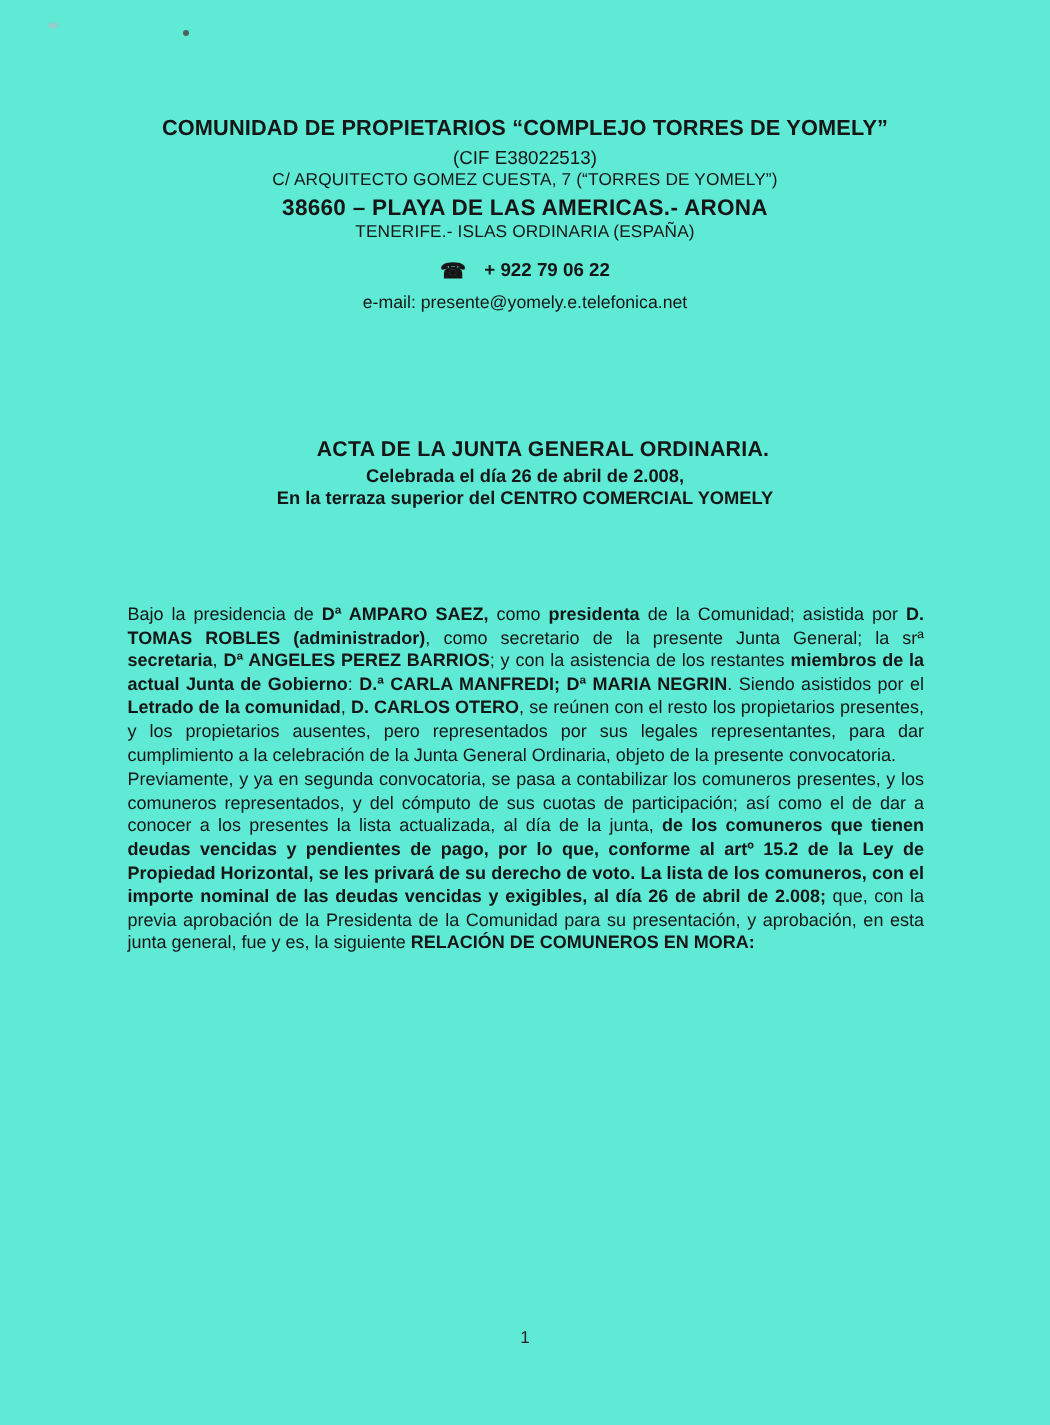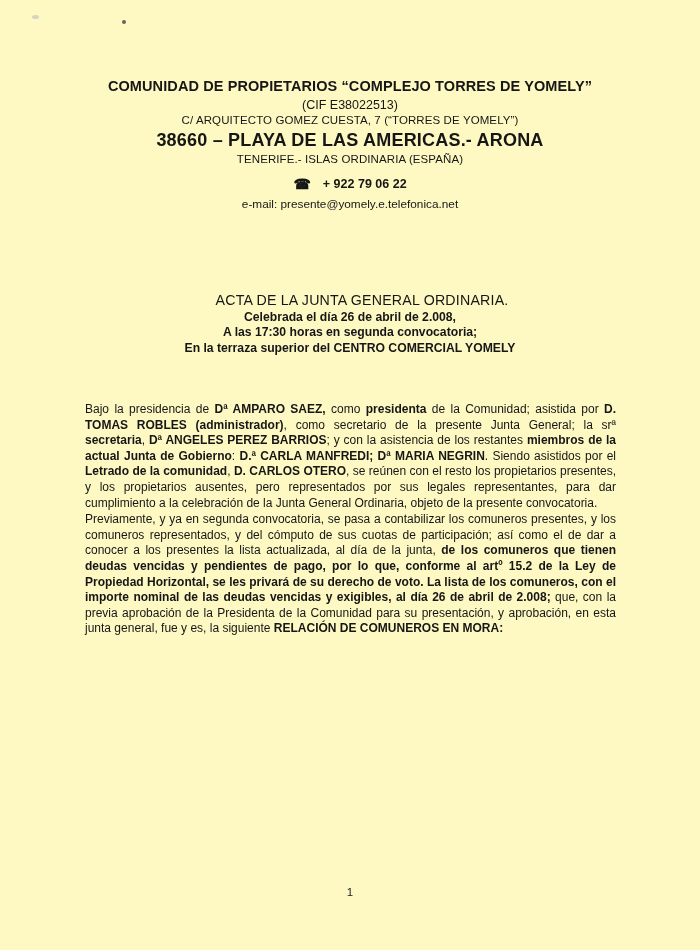--- a/index.html
+++ b/index.html
@@ -12,7 +12,7 @@
     width: 700px;
     height: 950px;
     margin: 0 auto;
-    background: #fef9c3;
+    background: #5eead4;
     color: #161616;
     font-family: "Liberation Sans", sans-serif;
     overflow: hidden;

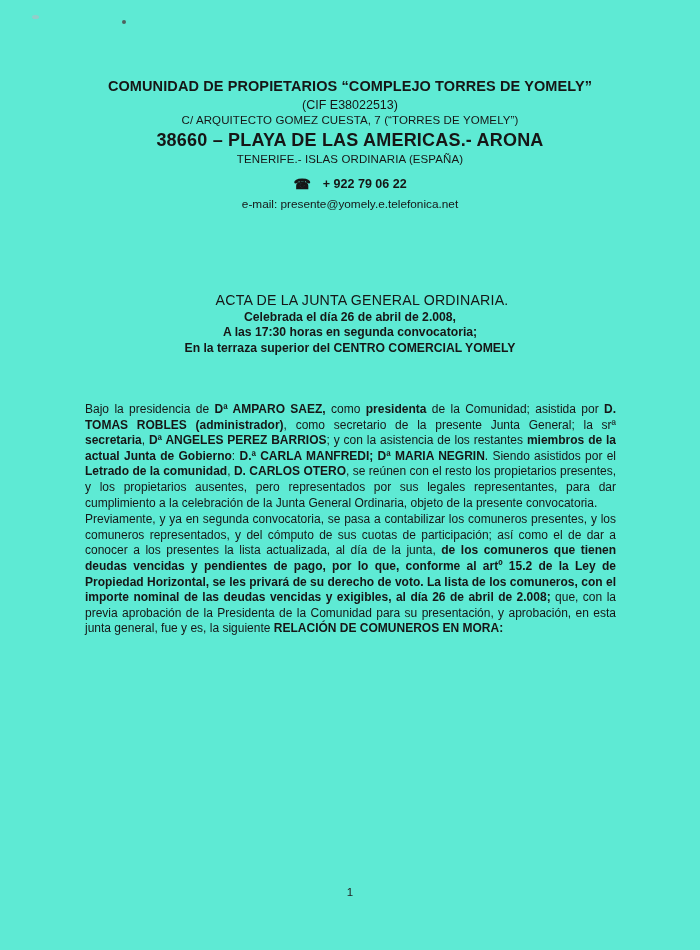--- a/index.html
+++ b/index.html
@@ -38,7 +38,7 @@
   .org-name  { font-size: 14.5px; font-weight: bold; letter-spacing: .1px; }
   .cif       { font-size: 12.5px; font-weight: normal; margin-top: 3px; }
   .addr      { font-size: 11.5px; margin-top: 2px; letter-spacing: .1px; }
-  .addr-bold { font-size: 18px; font-weight: bold; margin-top: 2px; letter-spacing: .2px; }
+  .addr-bold { font-size: 15px; font-weight: bold; margin-top: 2px; letter-spacing: .2px; }
   .phone-line { font-size: 12.5px; font-weight: bold; margin-top: 10px; }
   .phone-line .tel-glyph { font-size: 14px; margin-right: 12px; vertical-align: -1px; }
   .email-line { font-size: 11.8px; margin-top: 6px; }

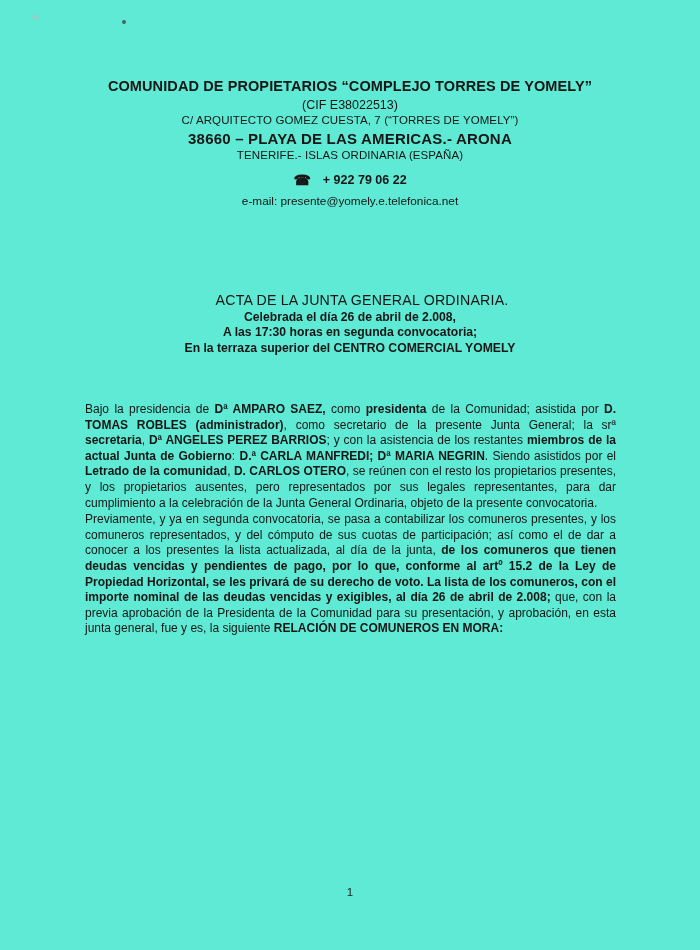--- a/index.html
+++ b/index.html
@@ -48,7 +48,7 @@
     position: absolute; top: 293px; left: 0; right: 0;
     text-align: center; line-height: 1.0;
   }
-  .doc-title { font-size: 14.2px; font-weight: normal; letter-spacing: .2px; margin-left: 24px; }
+  .doc-title { font-size: 14.2px; font-weight: bold; letter-spacing: .2px; margin-left: 24px; }
   .doc-sub   { font-size: 12.2px; font-weight: bold; margin-top: 3.5px; }
 
   

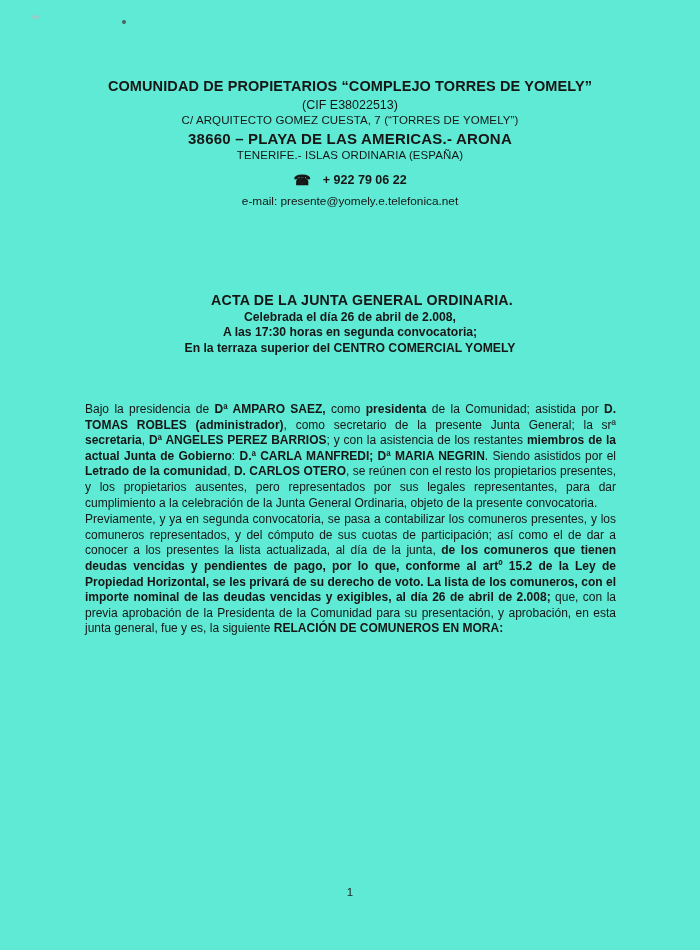--- a/index.html
+++ b/index.html
@@ -90,7 +90,6 @@
   <div class="title-block">
     <div class="doc-title">ACTA DE LA JUNTA GENERAL ORDINARIA.</div>
     <div class="doc-sub">Celebrada el día 26 de abril de 2.008,</div>
-    <div class="doc-sub">A las 17:30 horas en segunda convocatoria;</div>
     <div class="doc-sub">En la terraza superior del CENTRO COMERCIAL YOMELY</div>
   </div>
 

